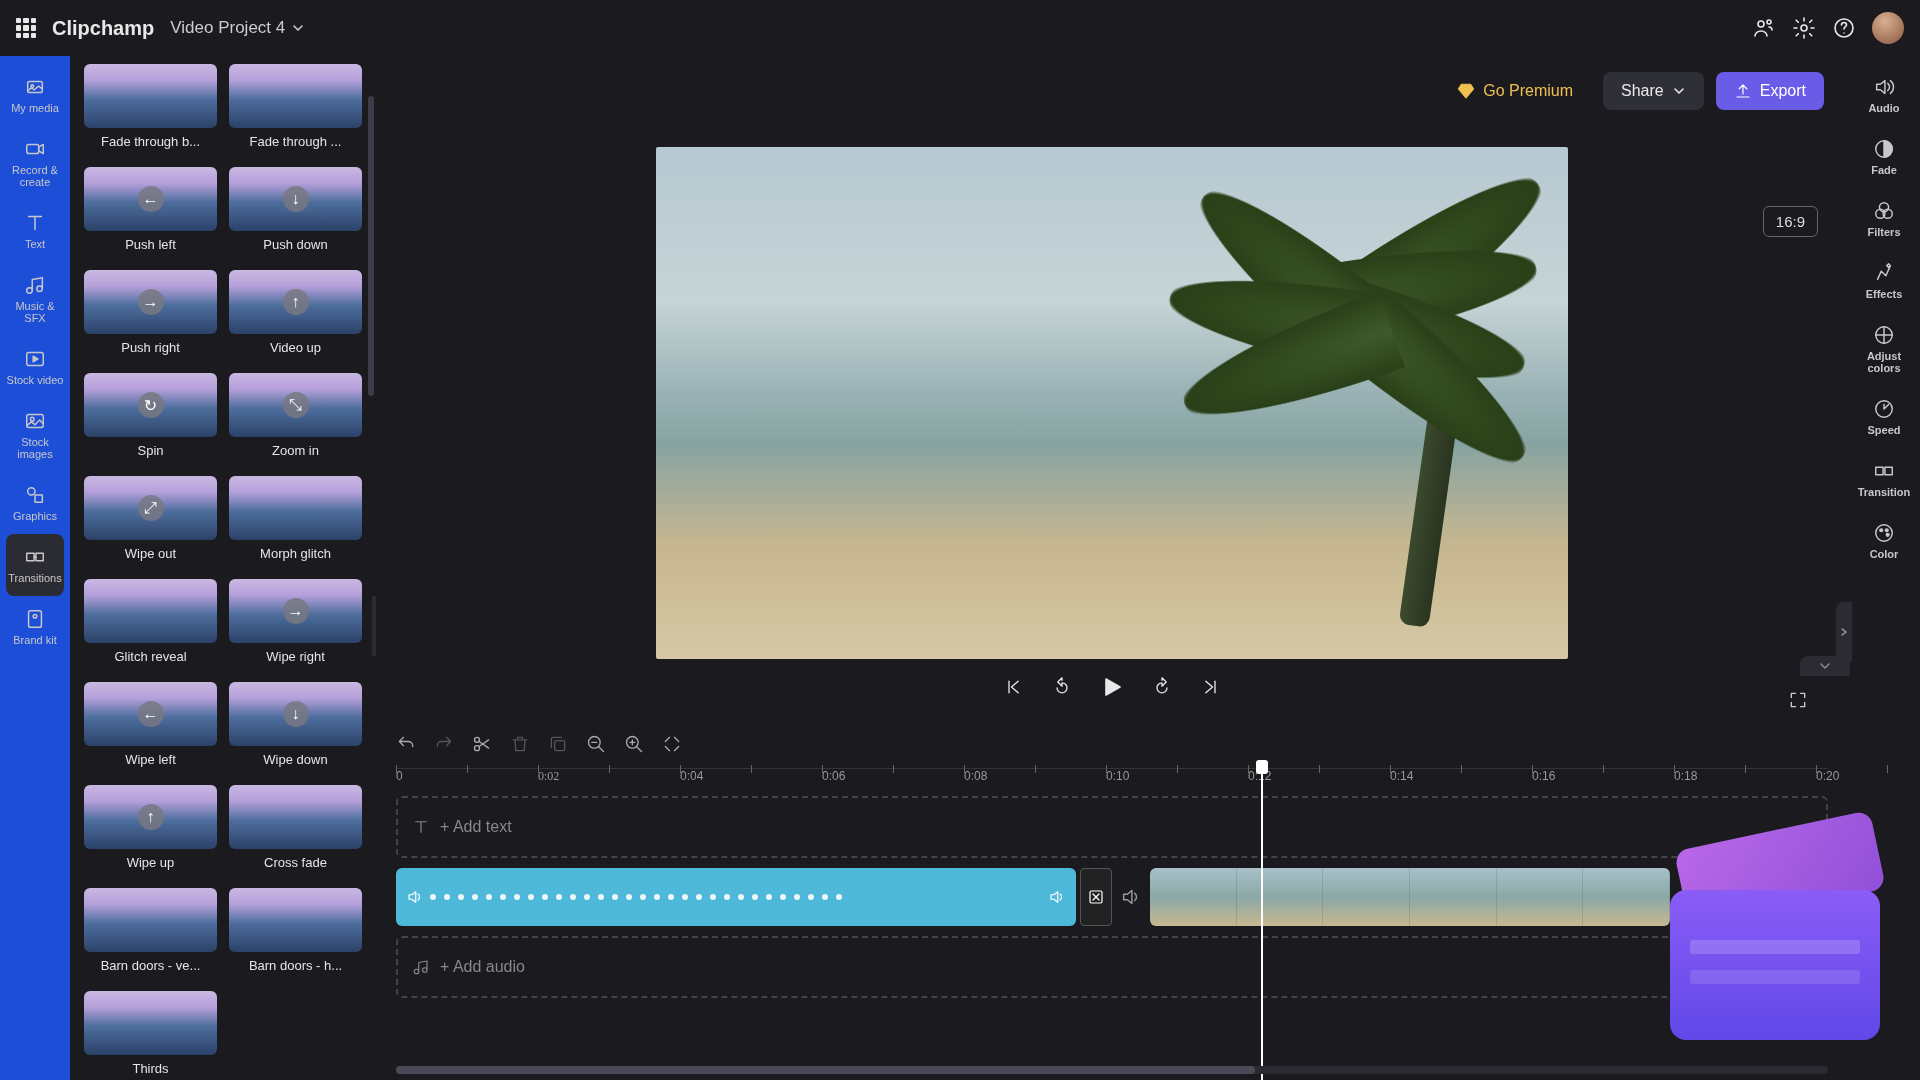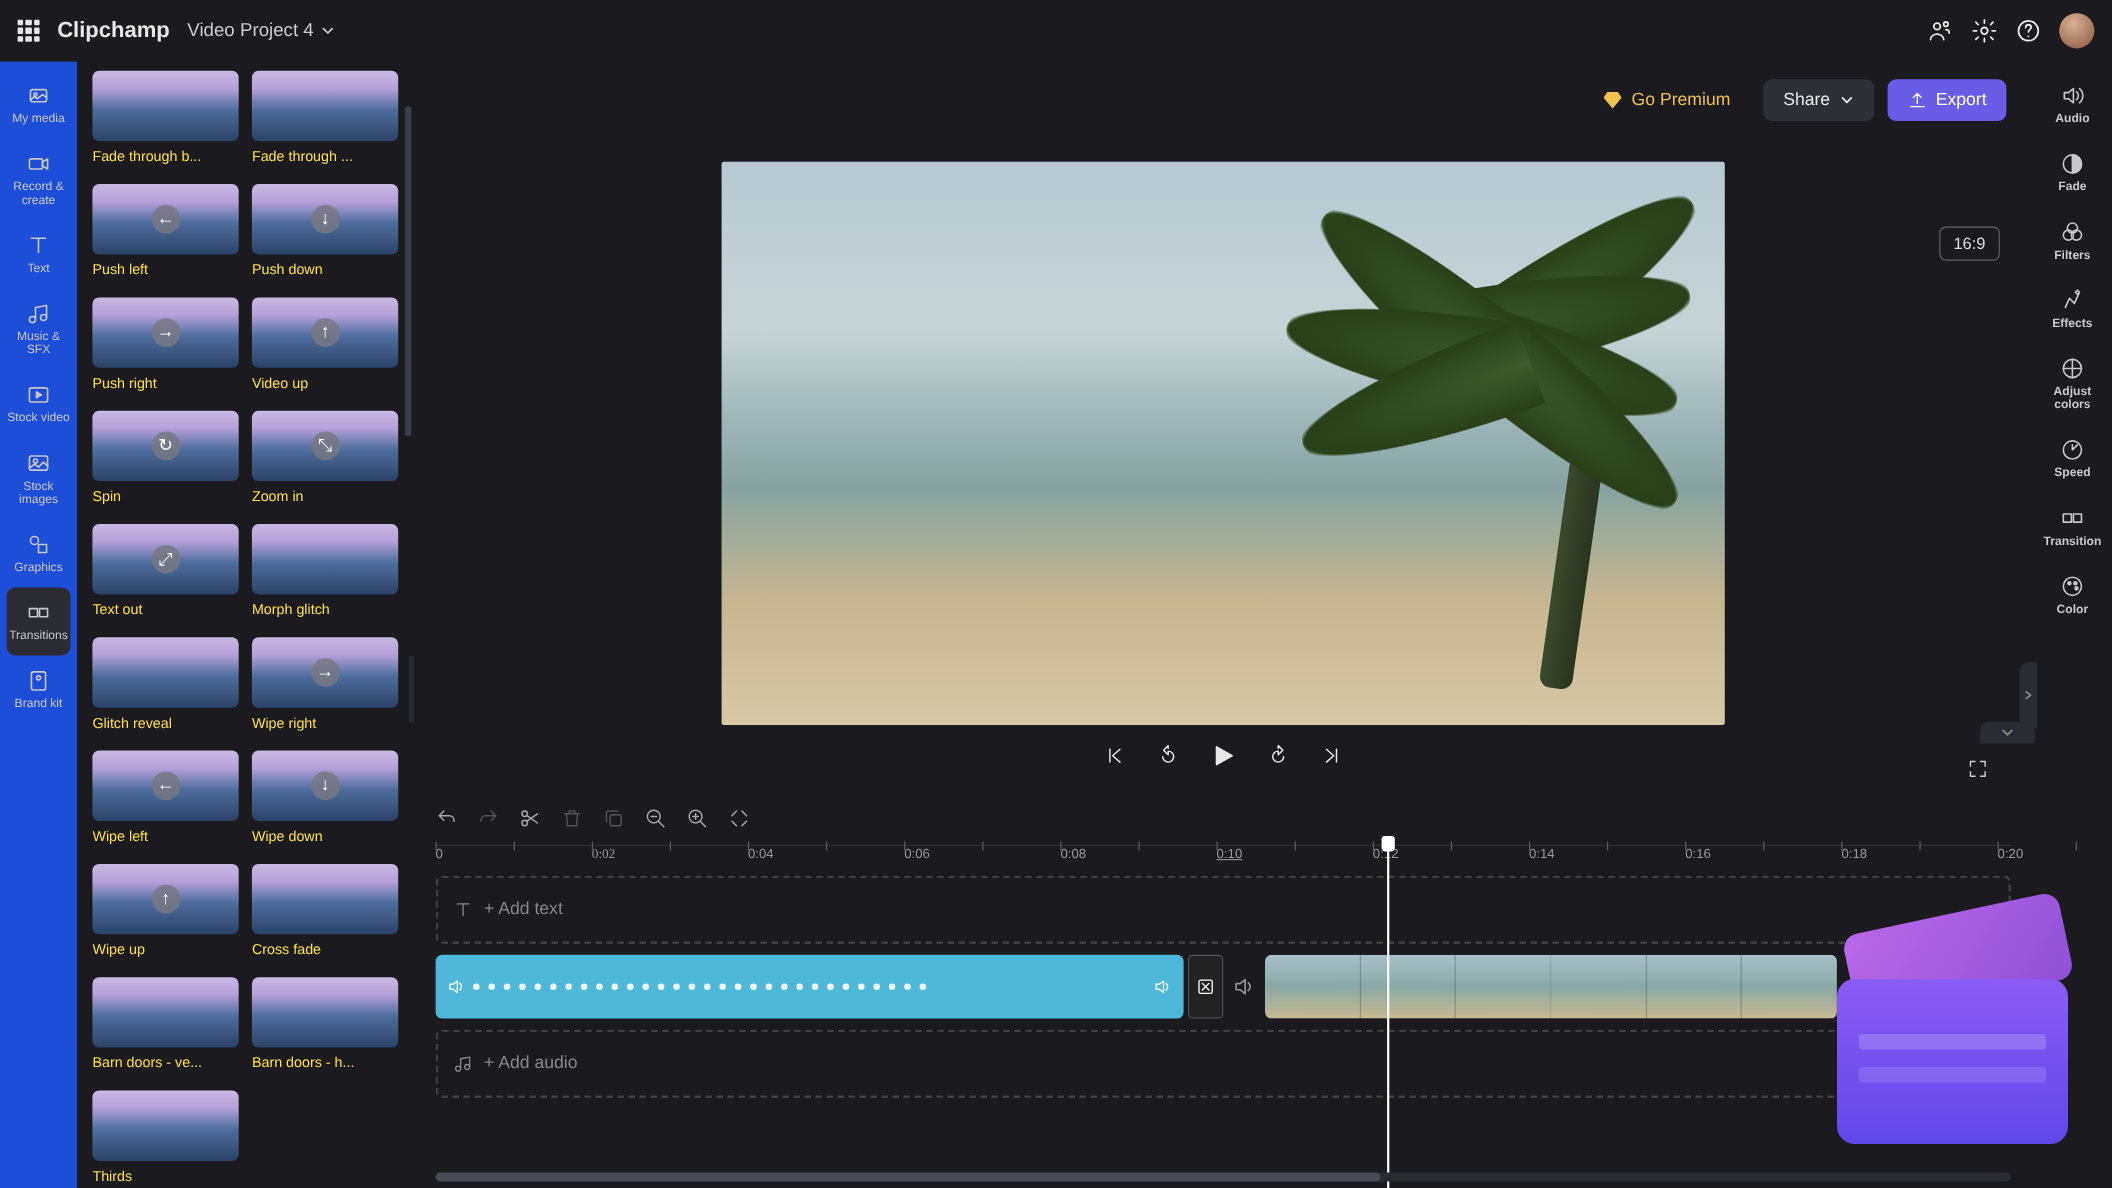--- a/index.html
+++ b/index.html
@@ -22,7 +22,7 @@
 .trans-item { cursor: pointer; }
 .trans-thumb { width: 100%; height: 64px; border-radius: 6px; background: linear-gradient(180deg,#c9b8e2 0%,#b5a0da 25%,#4e6e9e 55%,#2b4268 100%); position: relative; overflow: hidden; display:flex; align-items:center; justify-content:center; }
 .trans-thumb .overlay-icon { position: absolute; background: rgba(120,120,130,.85); width:26px; height:26px; border-radius:50%; display:flex; align-items:center; justify-content:center; color:#fff; }
-.trans-label { font-size: 13px; color: #fde047; margin-top: 6px; white-space: nowrap; overflow: hidden; text-overflow: ellipsis; }
+.trans-label { font-size: 13px; color: #e5e5e5; margin-top: 6px; white-space: nowrap; overflow: hidden; text-overflow: ellipsis; text-align: center; }
 .panel-scroll { position:absolute; right:2px; top:40px; width:6px; height:300px; background:#3c3c46; border-radius:3px; }
 .panel-collapse { position:absolute; right:-12px; top:540px; width:16px; height:60px; background:#2b2b33; border-radius:0 8px 8px 0; display:flex; align-items:center; justify-content:center; cursor:pointer; color:#888; }
 .center { flex: 1; display: flex; flex-direction: column; min-width: 0; }

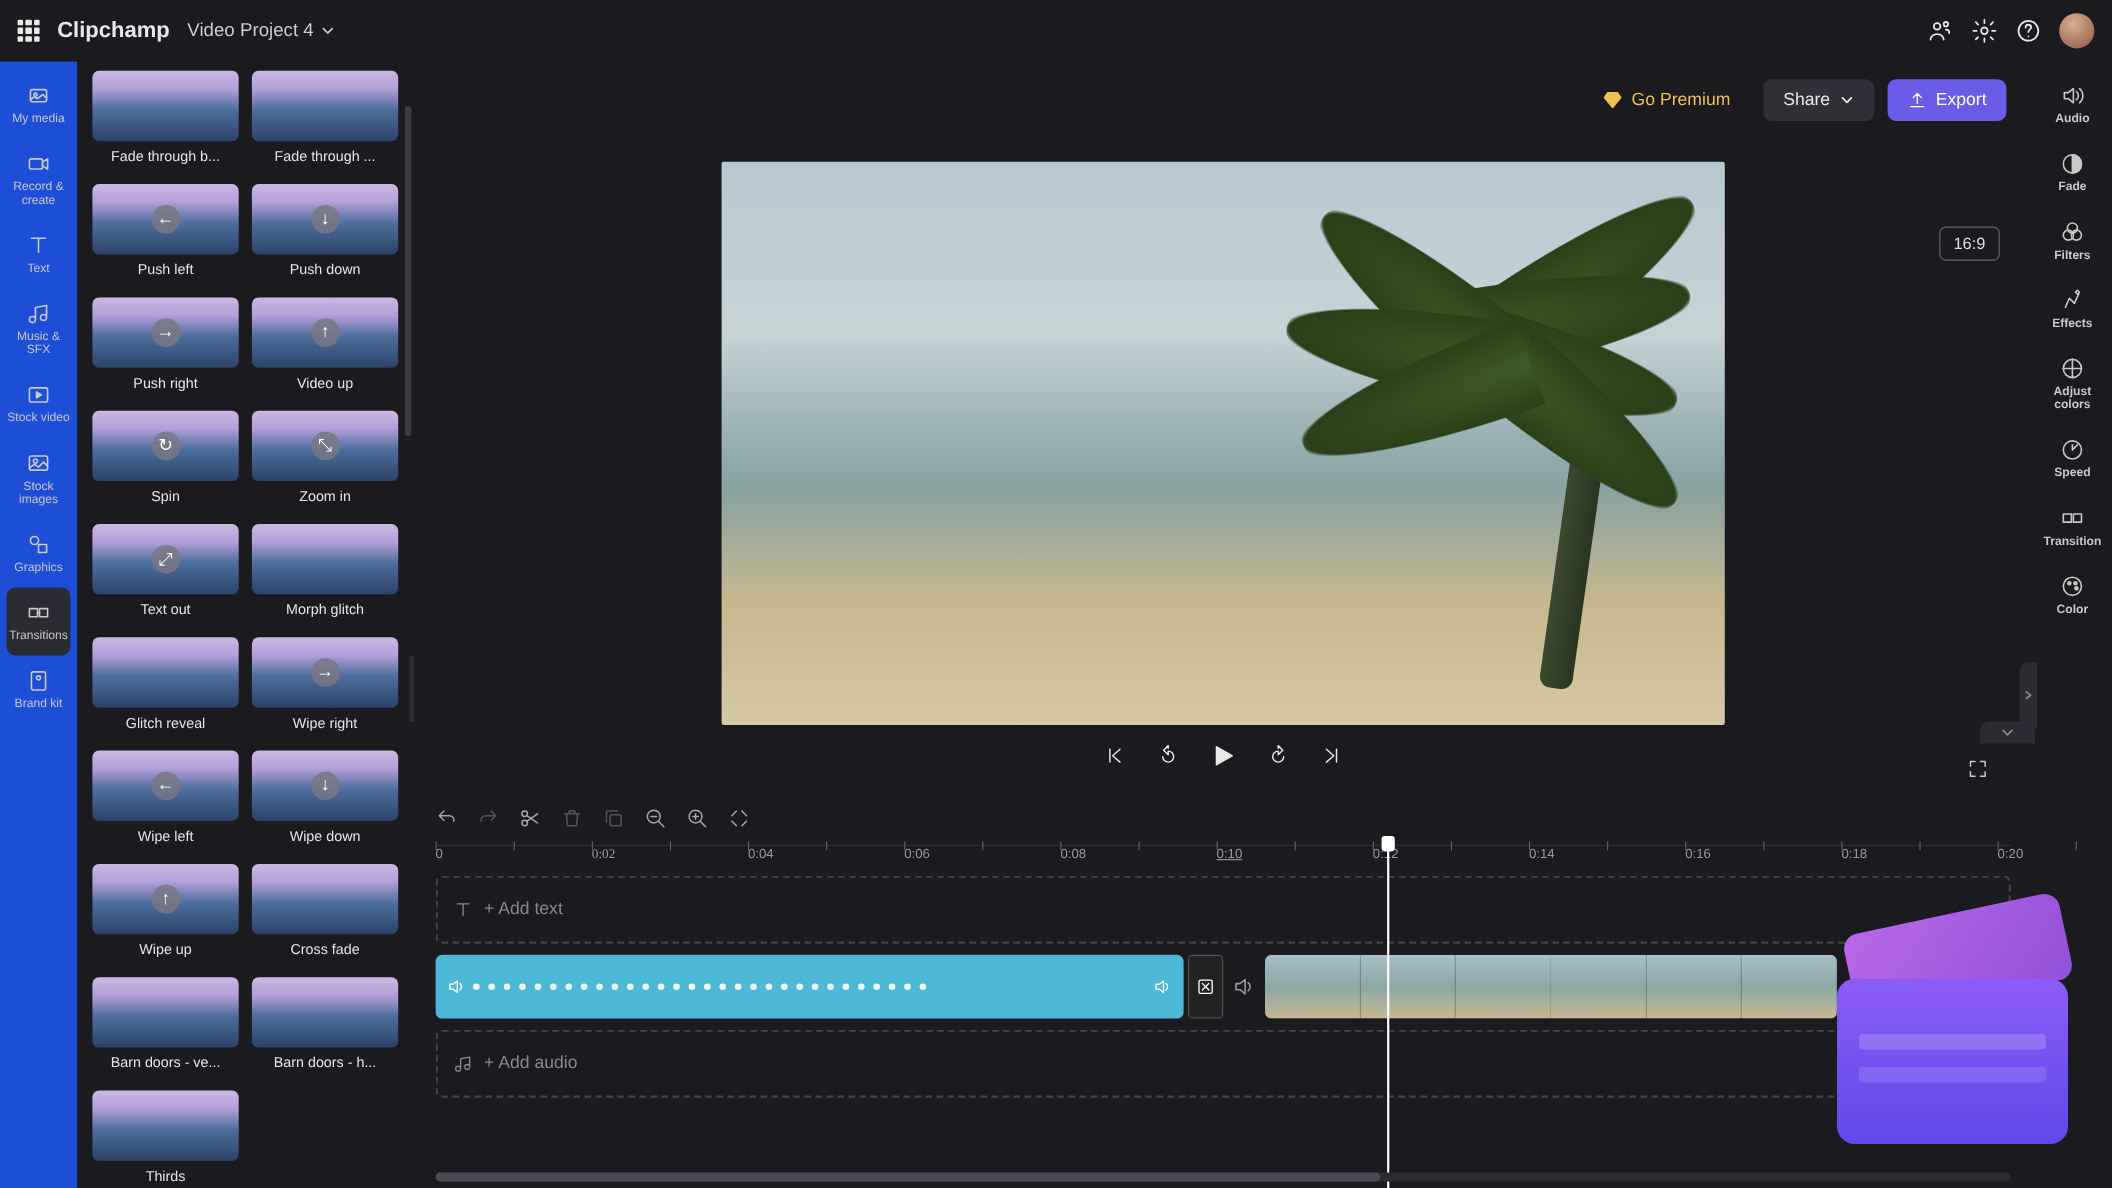--- a/index.html
+++ b/index.html
@@ -237,7 +237,7 @@
           <div class="trans-thumb">
             <div class="overlay-icon">⤢</div>
           </div>
-          <div class="trans-label">Text out</div>
+          <div class="trans-label">Wipe out</div>
         </div>
         <div class="trans-item">
           <div class="trans-thumb"></div>

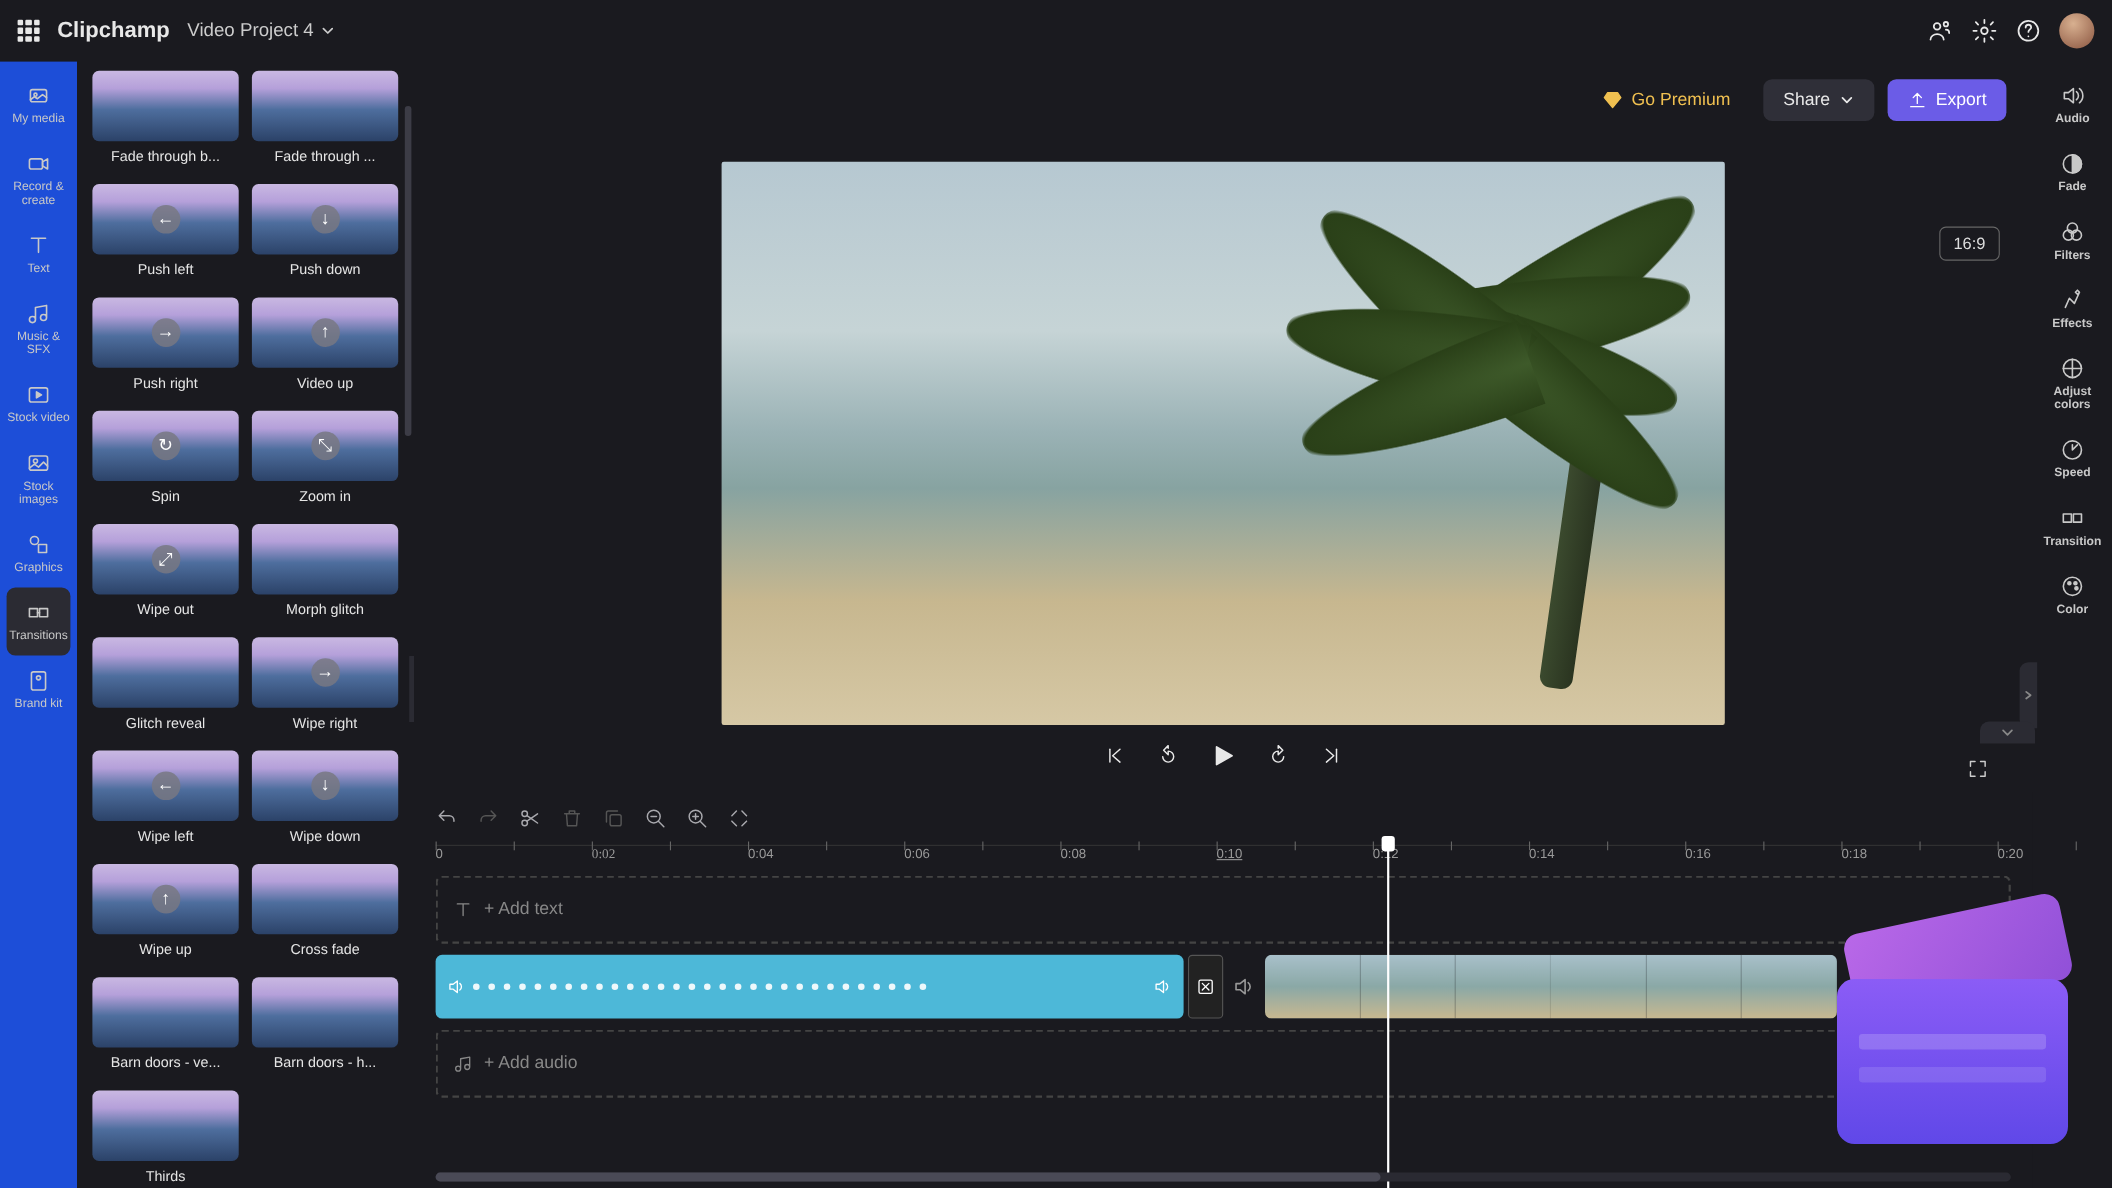--- a/index.html
+++ b/index.html
@@ -428,7 +428,7 @@
           <div class="ruler-mark" style="left: 497px;"></div>
           <div class="ruler-mark" style="left: 568px;">0:08</div>
           <div class="ruler-mark" style="left: 639px;"></div>
-          <div class="ruler-mark" style="left: 710px; text-decoration: underline;">0:10</div>
+          <div class="ruler-mark" style="left: 710px;">0:10</div>
           <div class="ruler-mark" style="left: 781px;"></div>
           <div class="ruler-mark" style="left: 852px;">0:12</div>
           <div class="ruler-mark" style="left: 923px;"></div>

